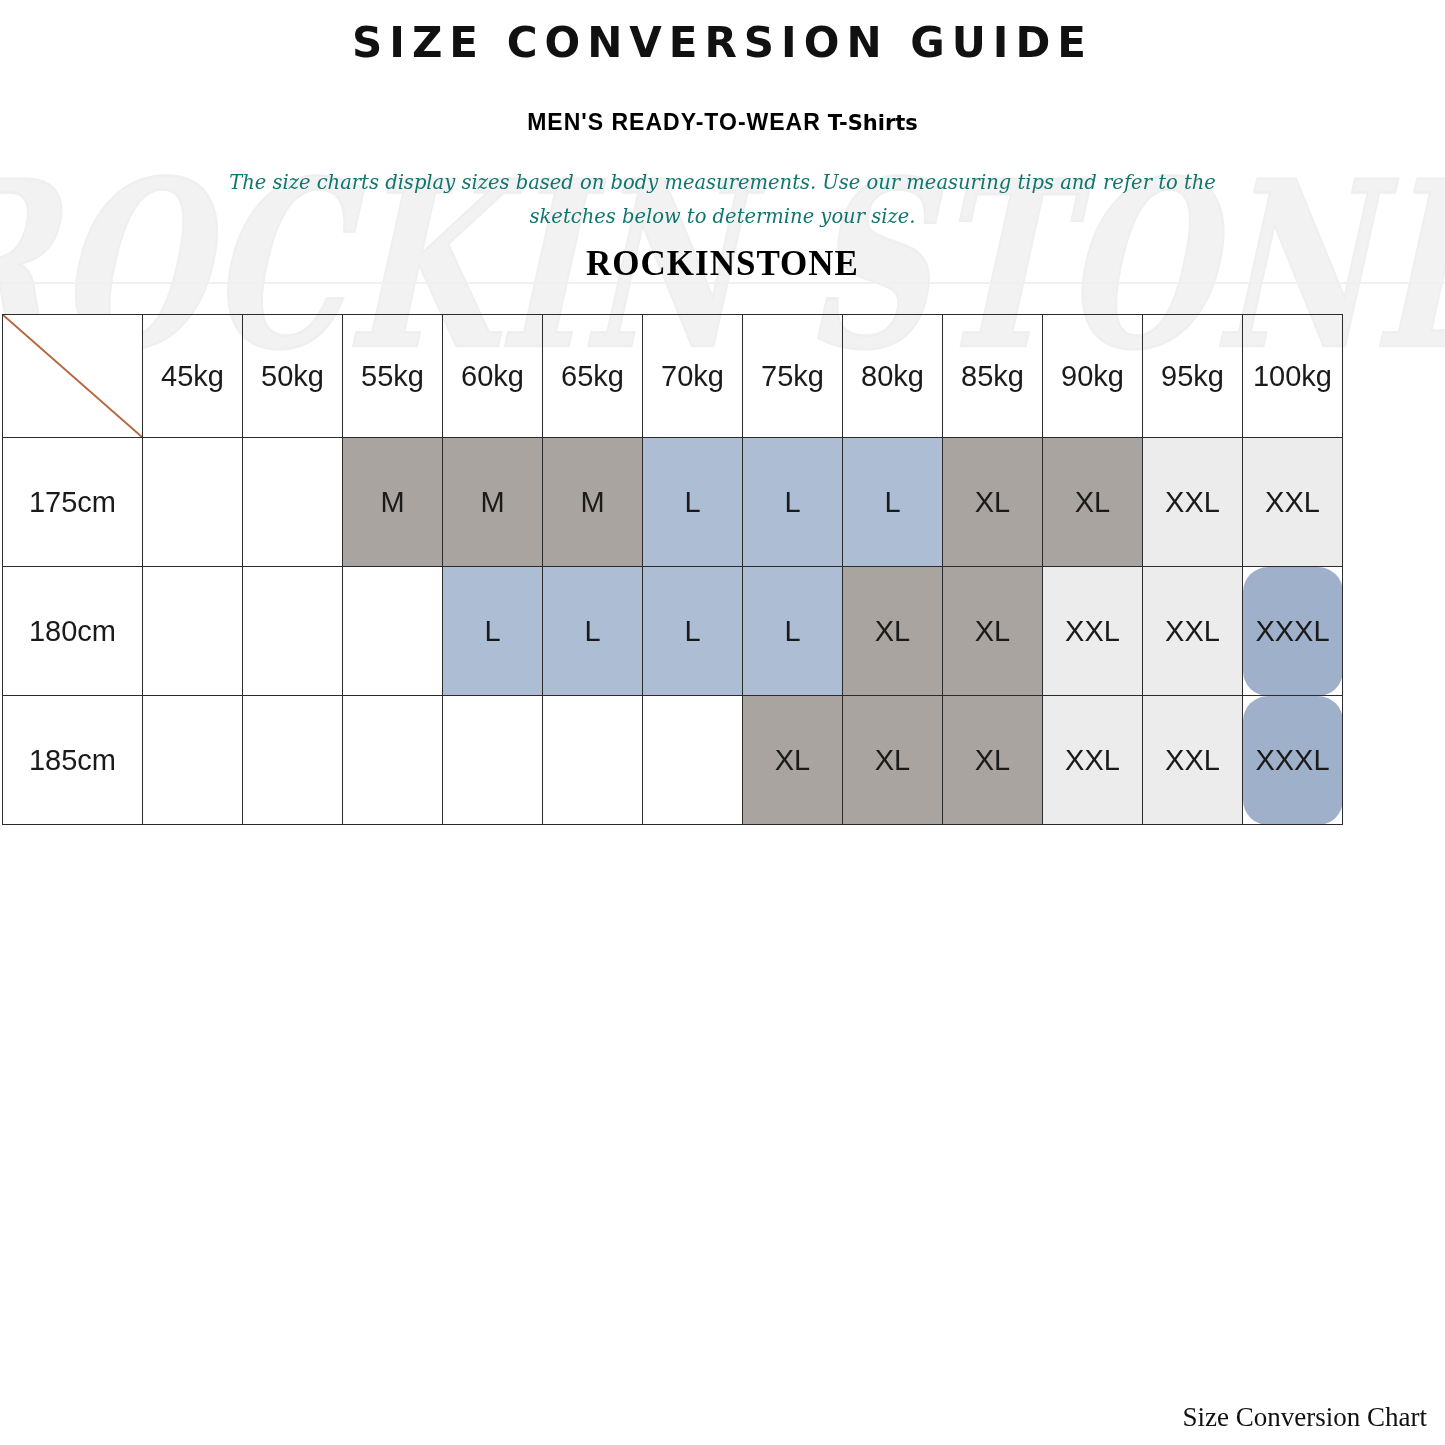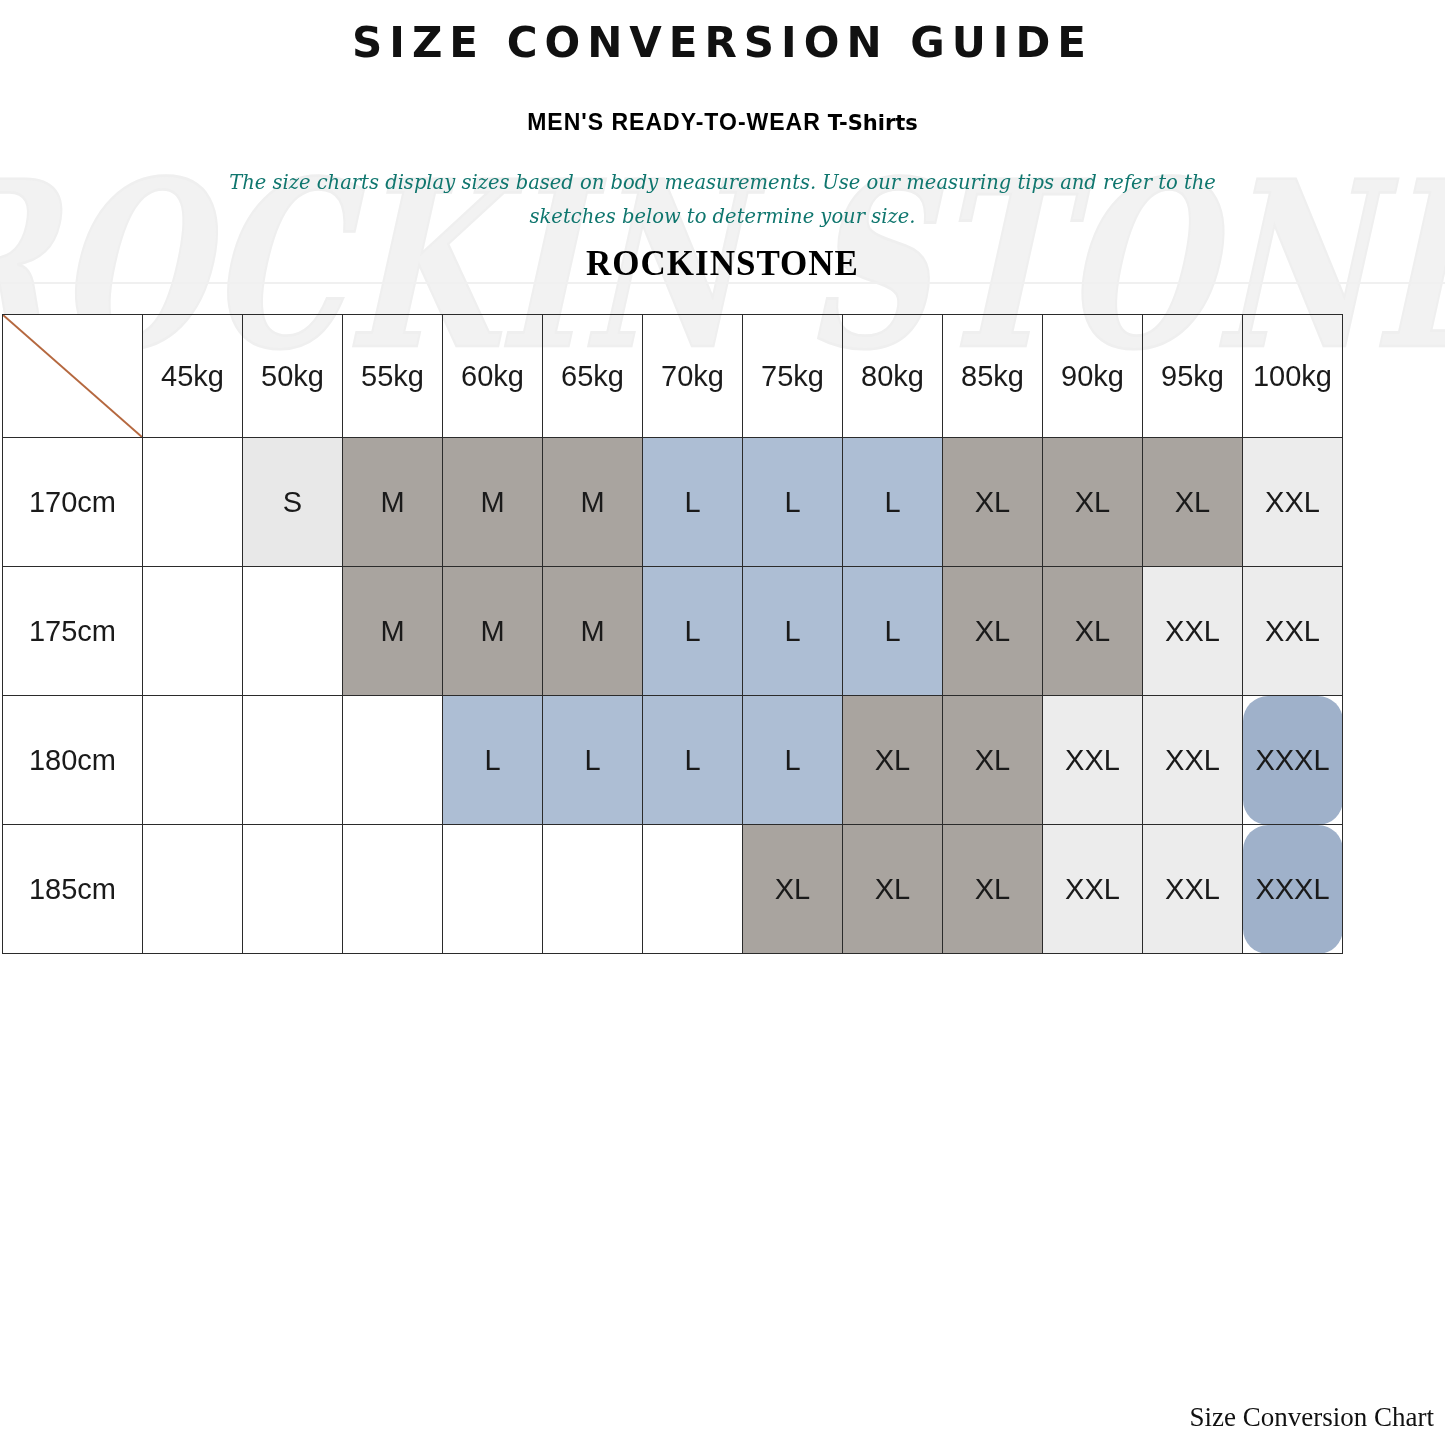--- a/index.html
+++ b/index.html
@@ -219,10 +219,11 @@
 
 
 
-      <tr>
-        <td>170cm</td>
-        <td class="c-none"></td>
-        <td class="c-s">S</td>
+
+      <tr>
+        <td>175cm</td>
+        <td class="c-none"></td>
+        <td class="c-none"></td>
         <td class="c-m">M</td>
         <td class="c-m">M</td>
         <td class="c-m">M</td>
@@ -231,22 +232,6 @@
         <td class="c-l">L</td>
         <td class="c-xl">XL</td>
         <td class="c-xl">XL</td>
-        <td class="c-xl">XL</td>
-        <td class="c-xxl">XXL</td>
-      </tr>
-
-      <tr>
-        <td>175cm</td>
-        <td class="c-none"></td>
-        <td class="c-none"></td>
-        <td class="c-m">M</td>
-        <td class="c-m">M</td>
-        <td class="c-m">M</td>
-        <td class="c-l">L</td>
-        <td class="c-l">L</td>
-        <td class="c-l">L</td>
-        <td class="c-xl">XL</td>
-        <td class="c-xl">XL</td>
         <td class="c-xxl">XXL</td>
         <td class="c-xxl">XXL</td>
       </tr>

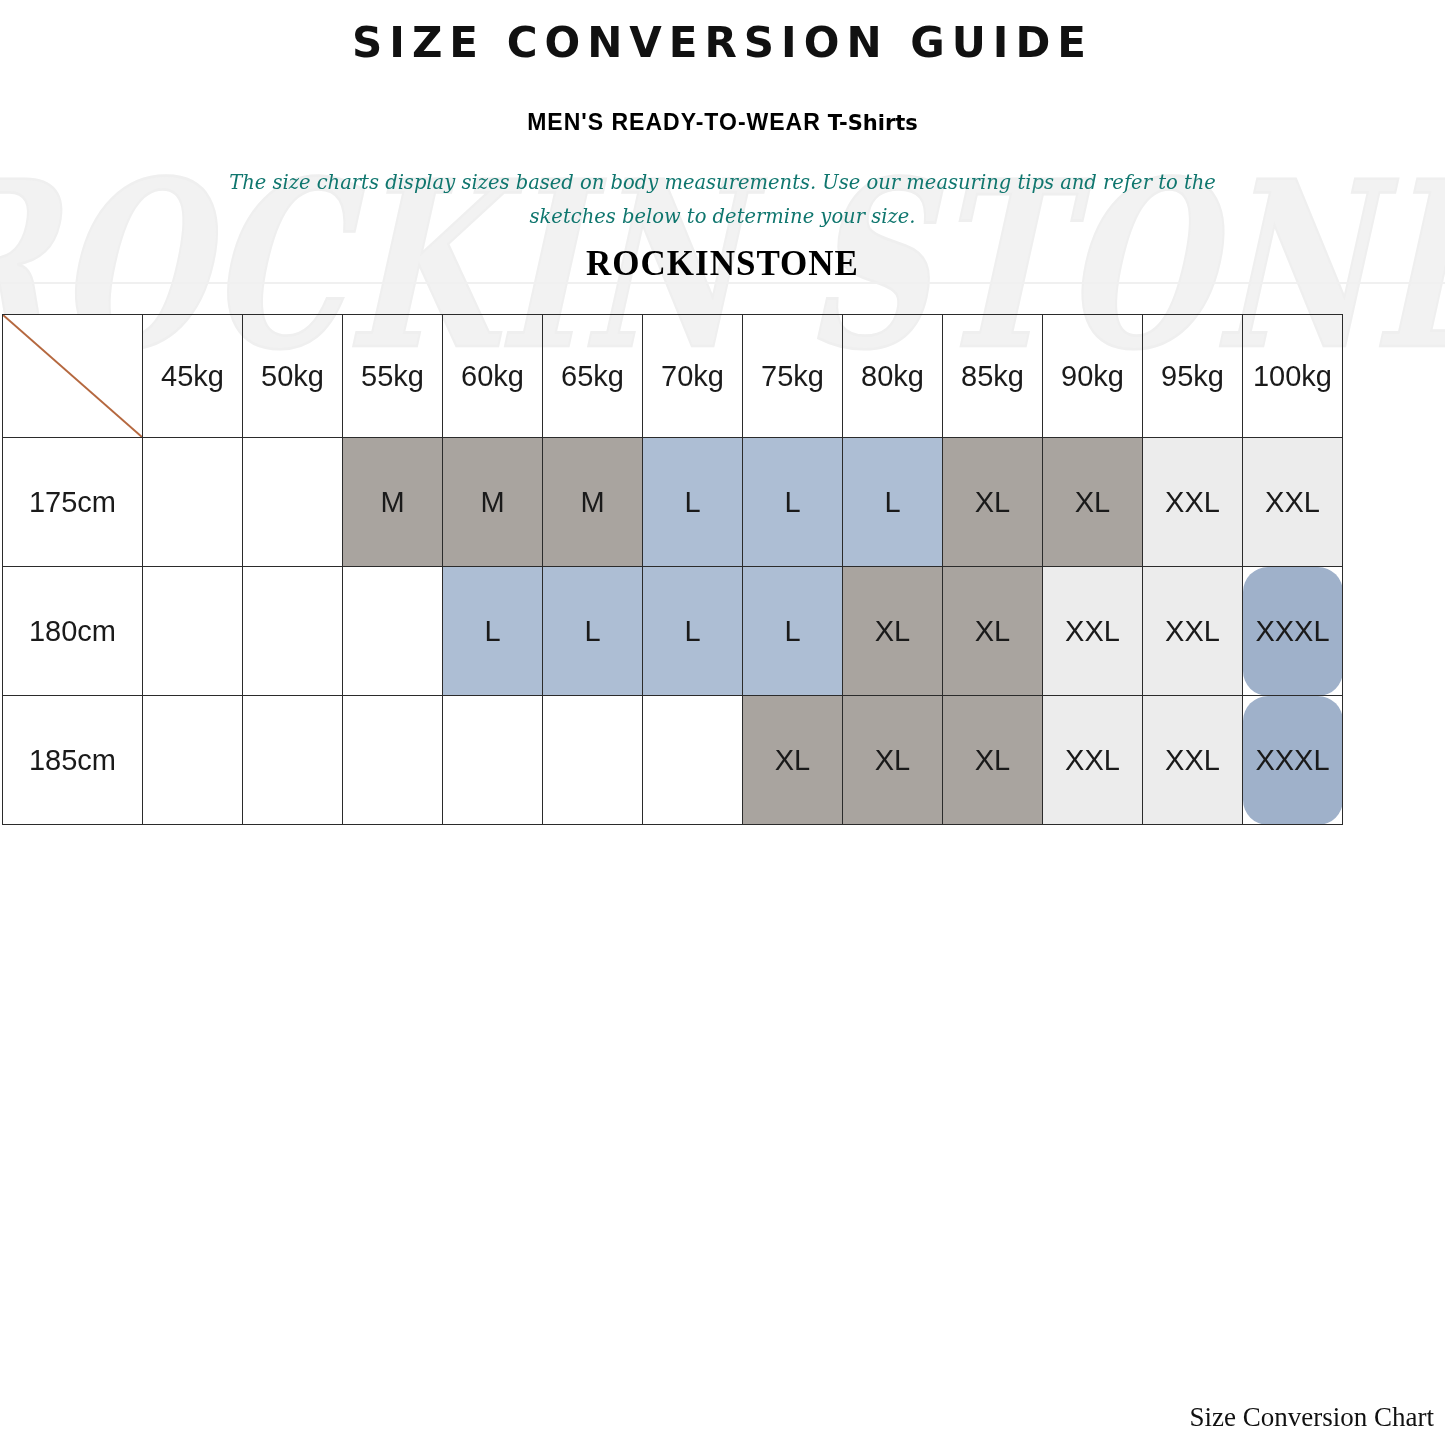--- a/index.html
+++ b/index.html
@@ -148,7 +148,7 @@
 
   .footer-note {
     position: absolute;
-    right: 11px;
+    right: 18px;
     bottom: 12px;
     font-family: "Liberation Serif", serif;
     font-size: 27px;

